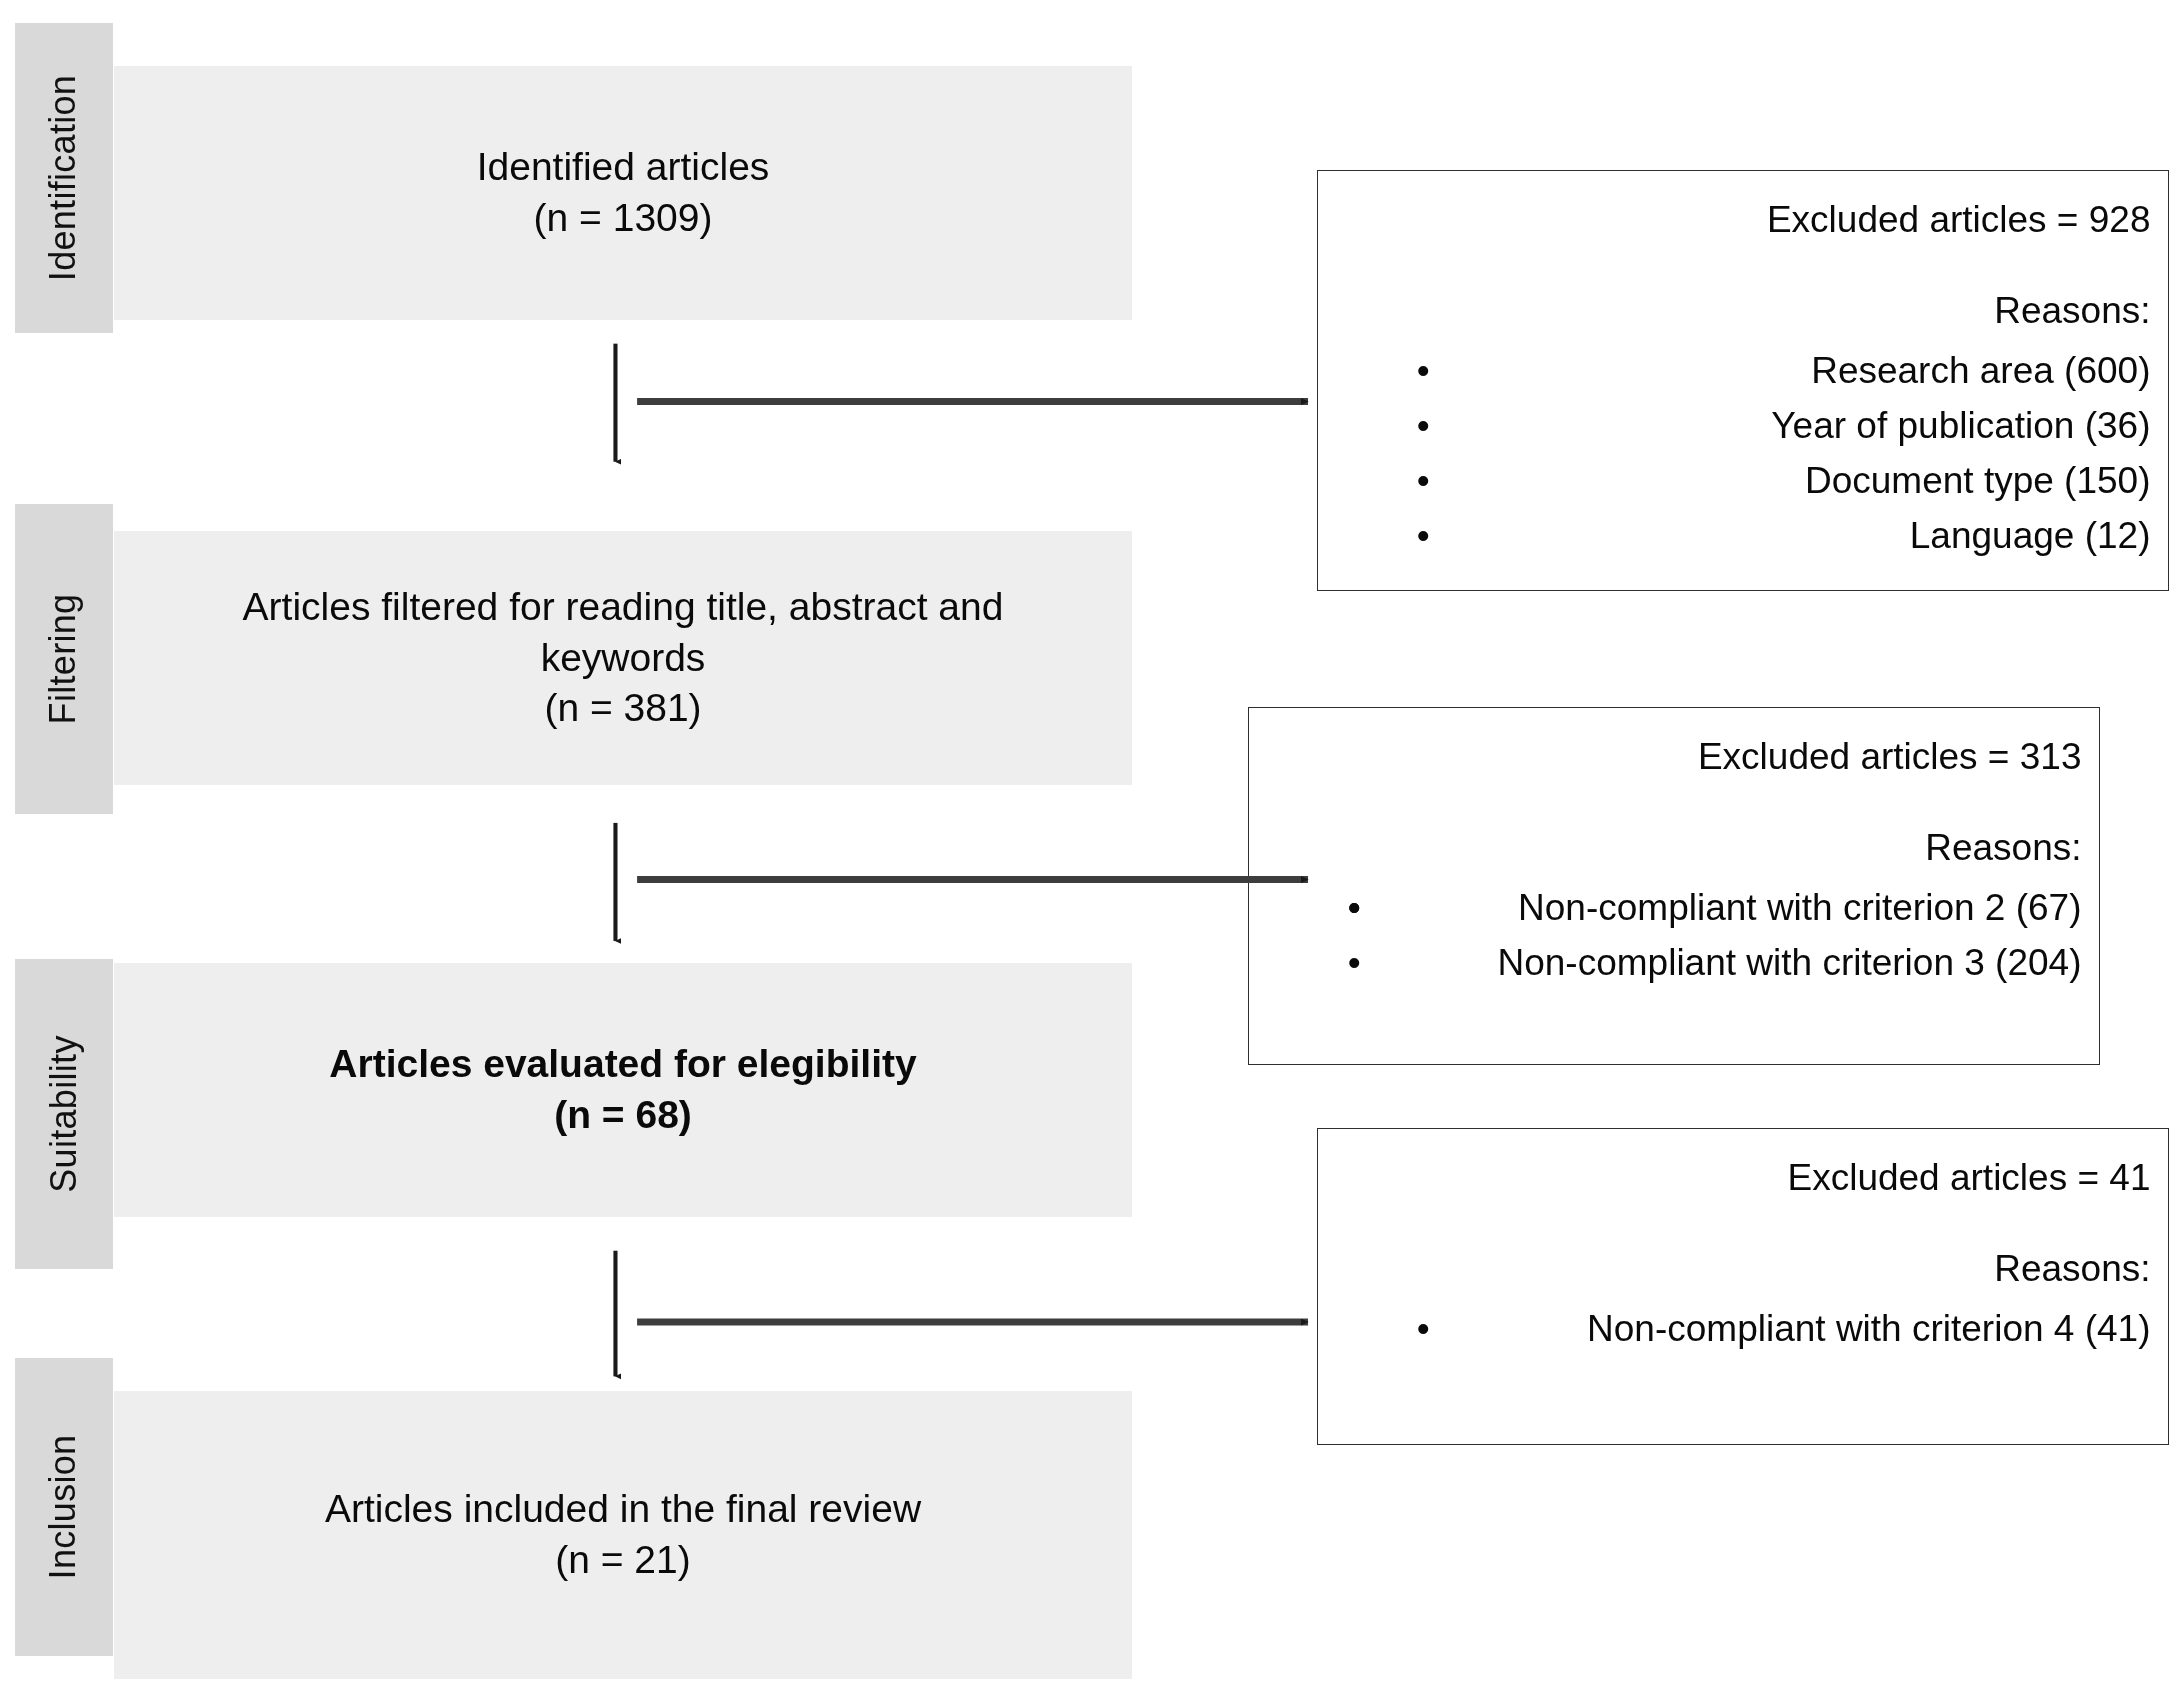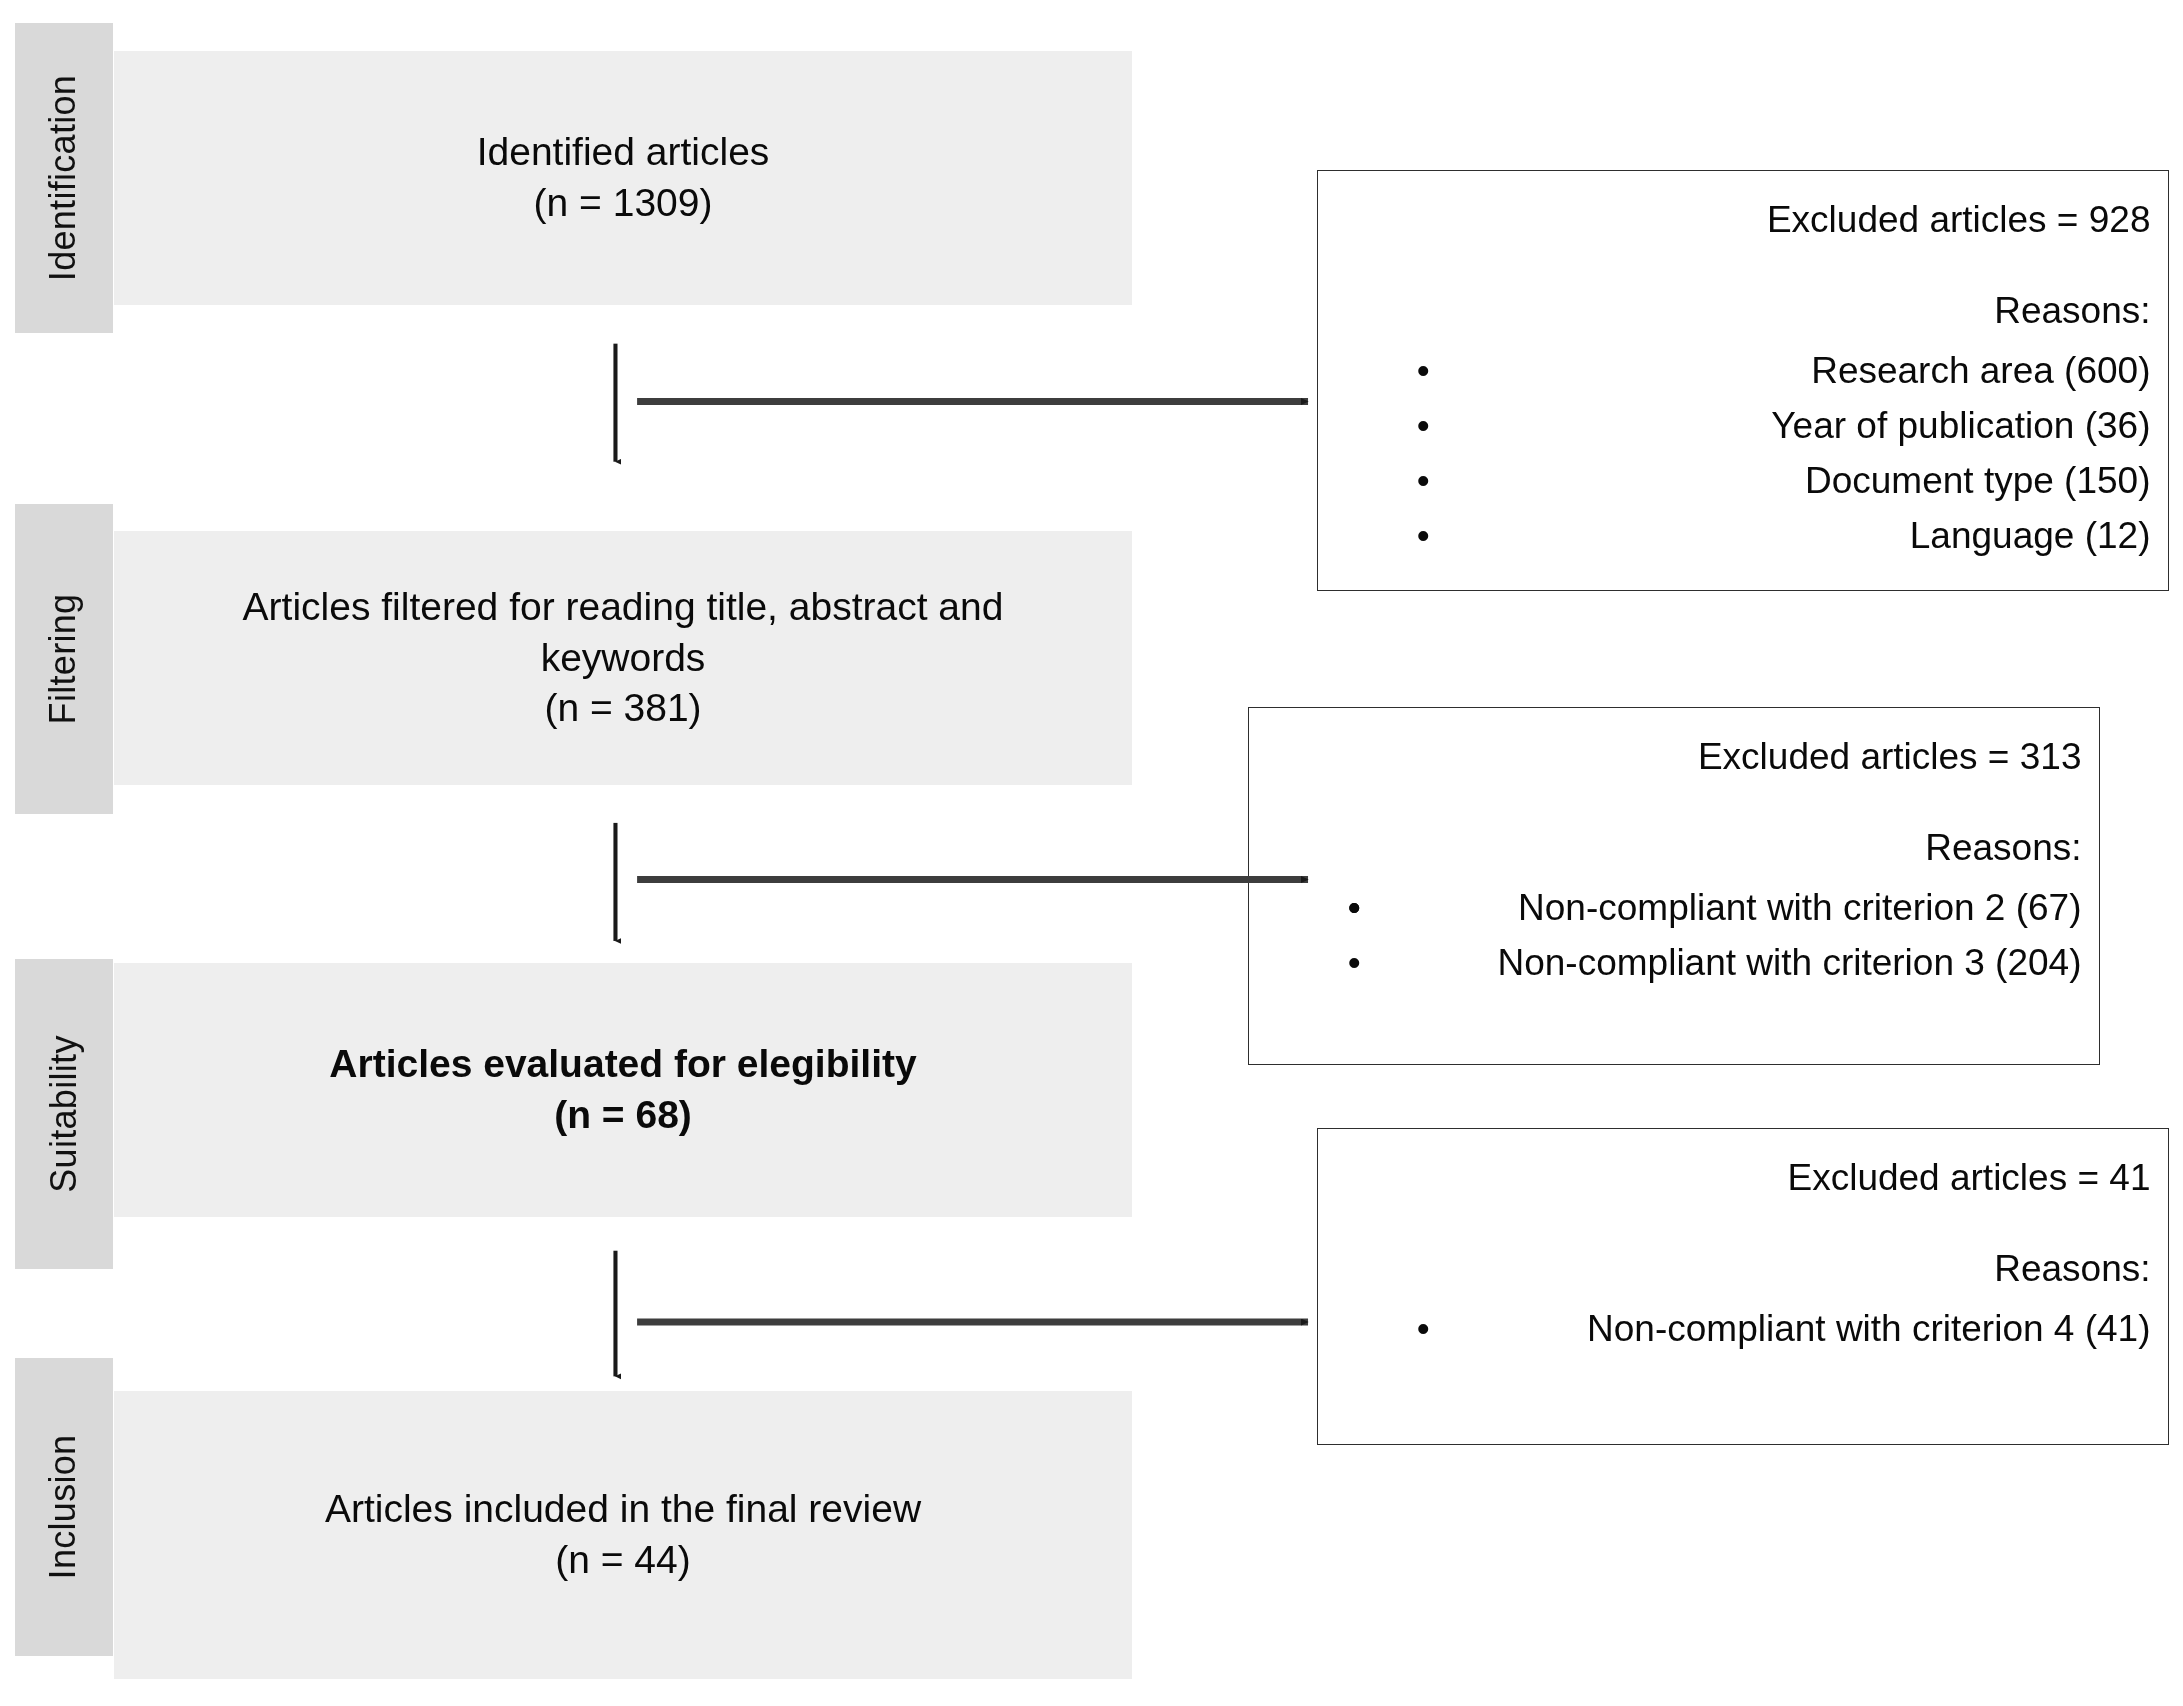--- a/index.html
+++ b/index.html
@@ -132,7 +132,7 @@
     <span class="stage-strip-label">Inclusion</span>
   </div>
 
-  <div class="stage-box" style="left:114px; top:51px; width:1018px; height:254px;">
+  <div class="stage-box" style="left:114px; top:66px; width:1018px; height:254px;">
     <div class="stage-box-line">Identified articles
 (n = 1309)</div>
   </div>

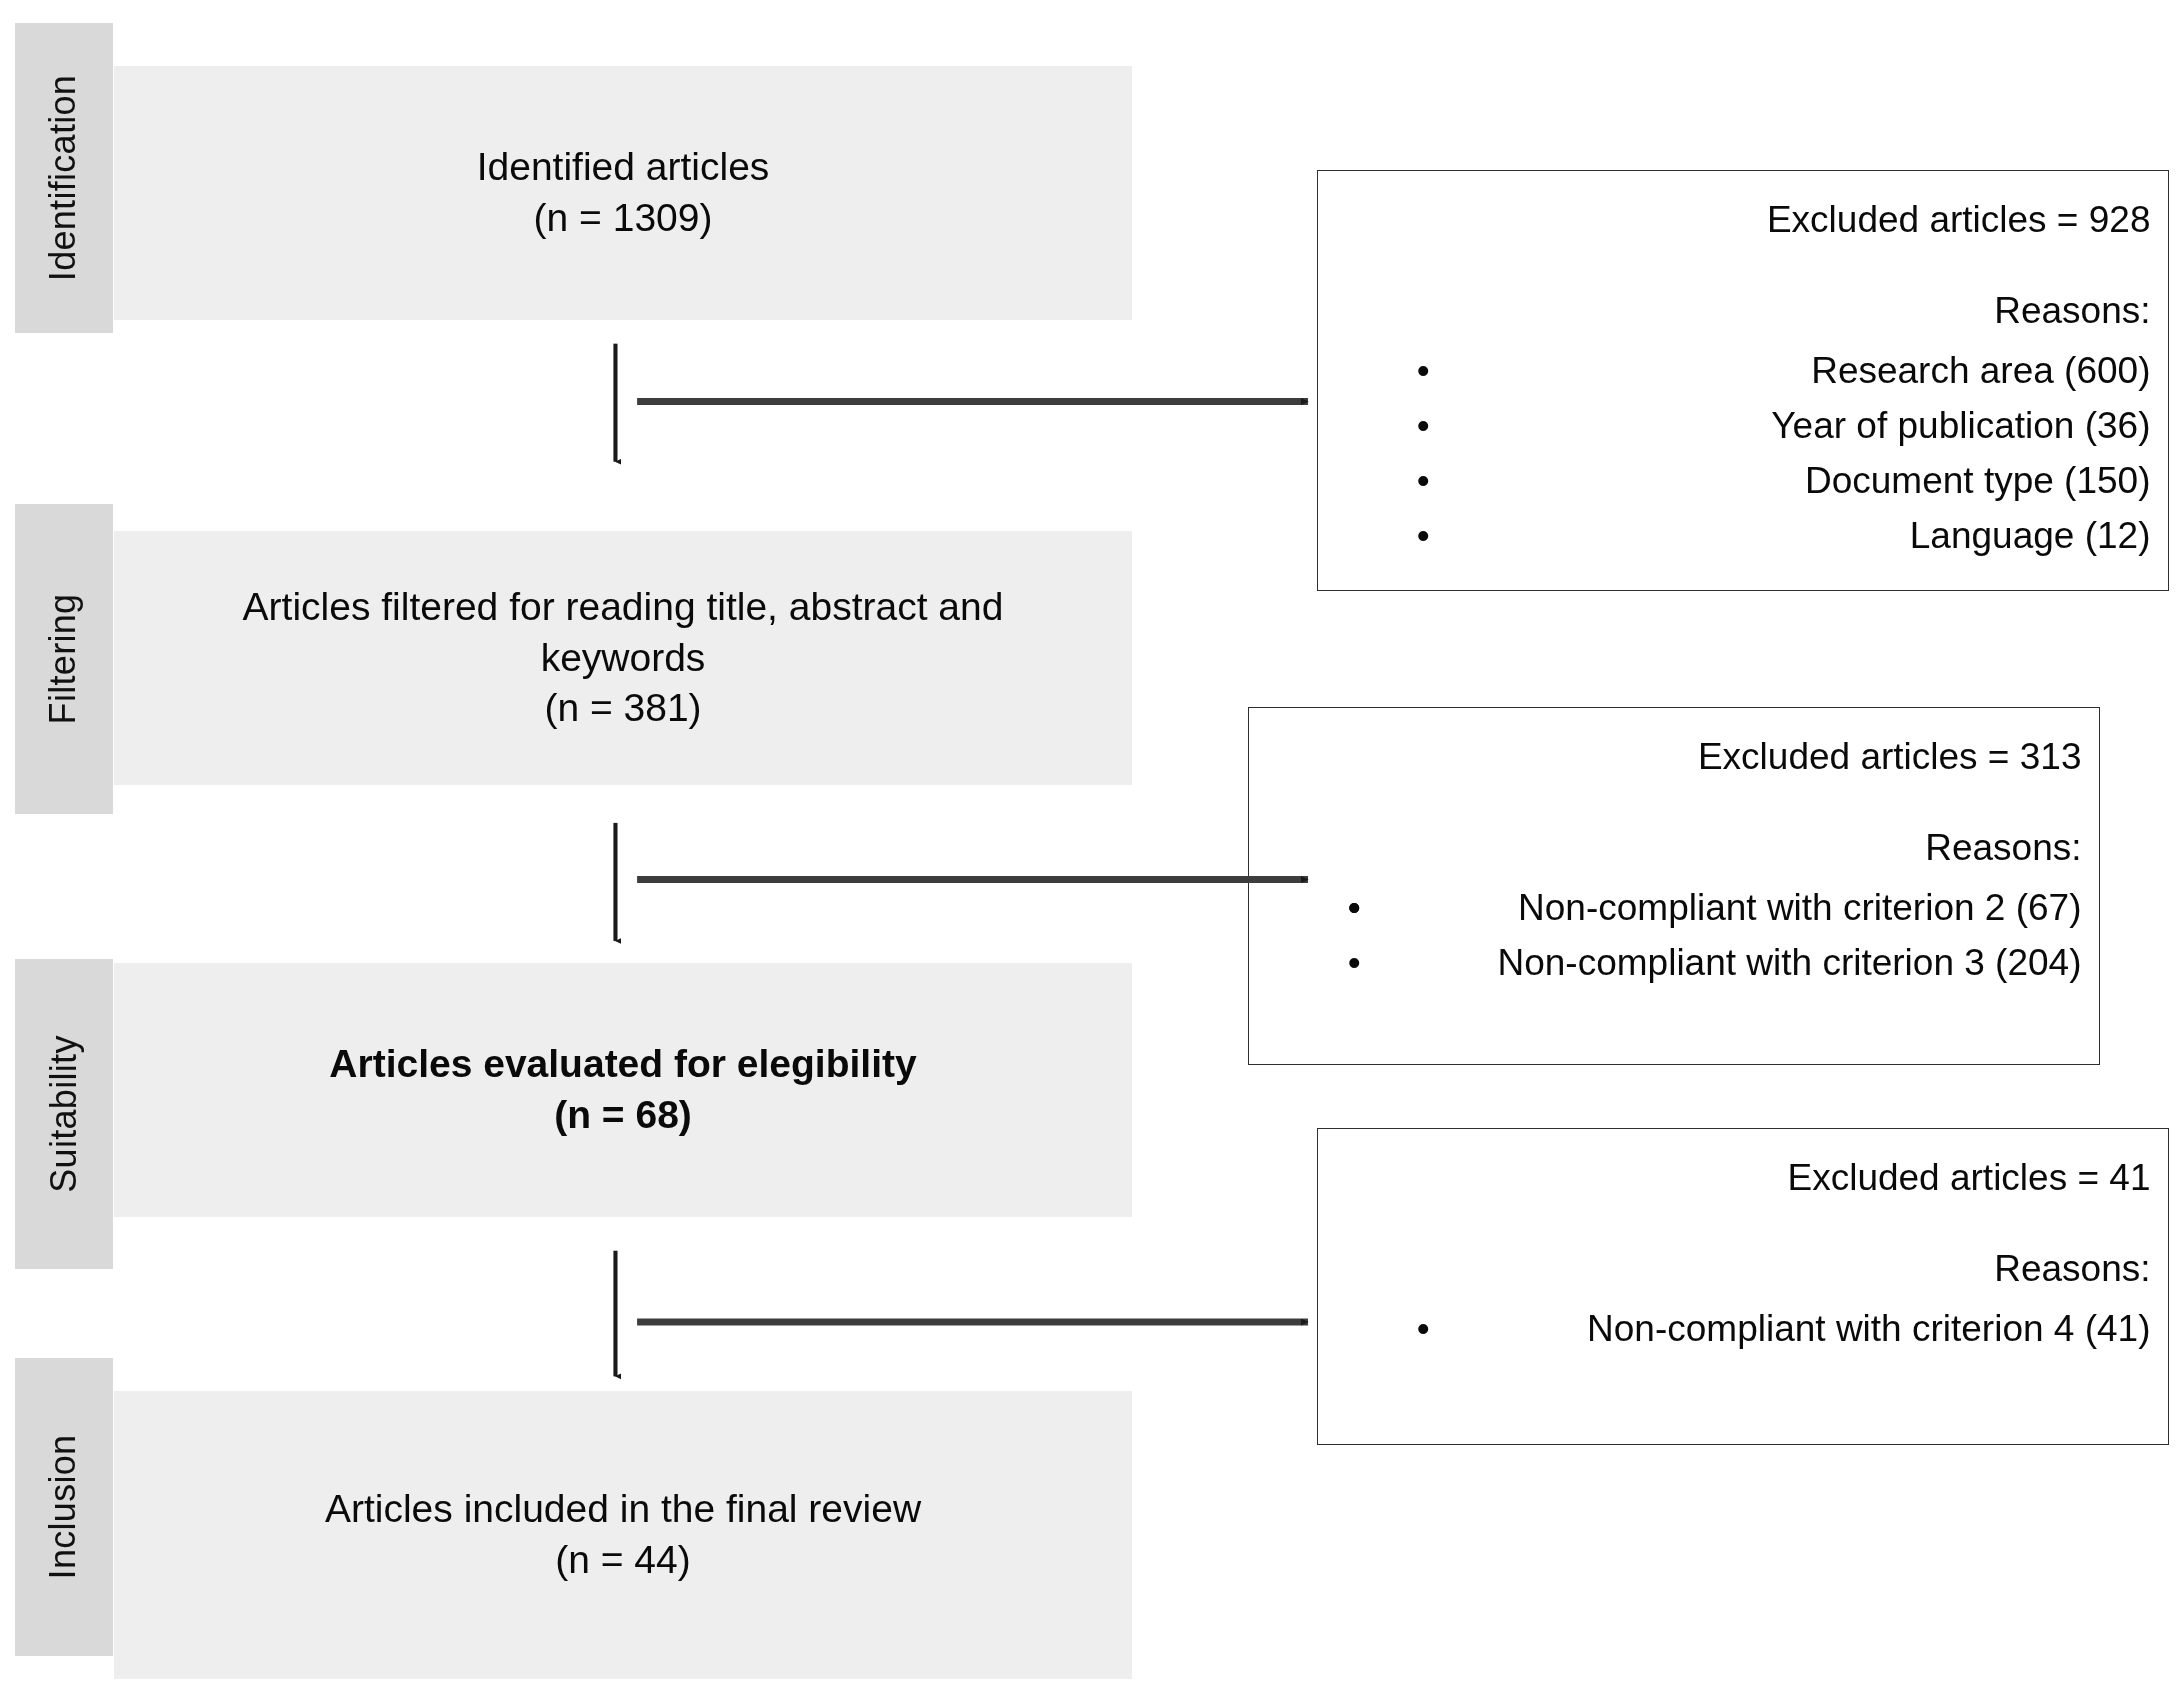--- a/index.html
+++ b/index.html
@@ -150,7 +150,7 @@
 
   <div class="stage-box" style="left:114px; top:1391px; width:1018px; height:288px;">
     <div class="stage-box-line">Articles included in the final review
-(n = 44)</div>
+(n = 21)</div>
   </div>
 
   <div class="excl-box" style="left:1317px; top:170px; width:852px; height:421px;">

